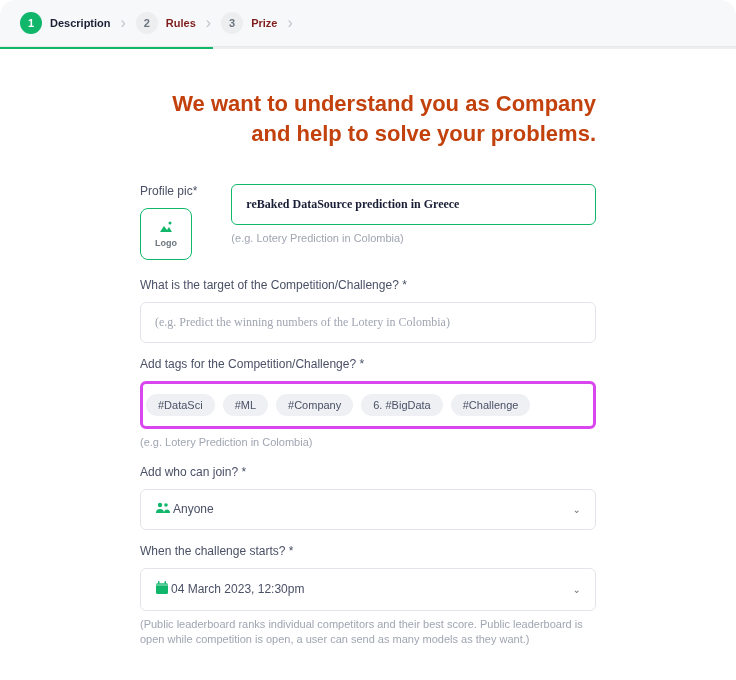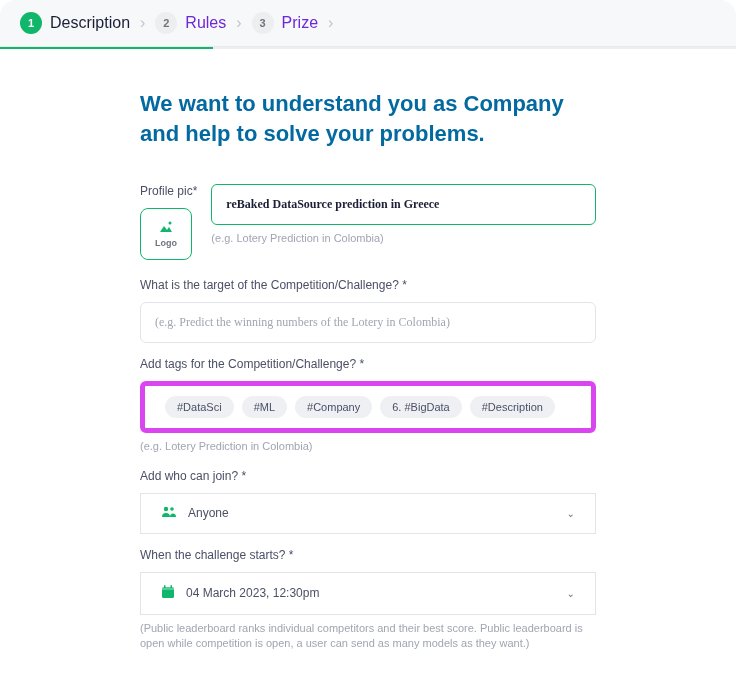--- a/index.html
+++ b/index.html
@@ -11,7 +11,7 @@
     .step-num { width: 22px; height: 22px; border-radius: 50%; display: flex; align-items: center; justify-content: center; font-size: 11px; font-weight: 600; }
     .step-num.active { background: #10b76b; color: #fff; }
     .step-num.inactive { background: #eceef0; color: #6c757d; }
-    .step-label { font-size: 16px; font-weight: 400; }
+    .step-label { font-size: 11px; font-weight: 700; }
     .step-label.active { color: #1a1f36; }
     .step-label.inactive { color: #6d28d9; }
     .chev { color: #c0c4cc; }

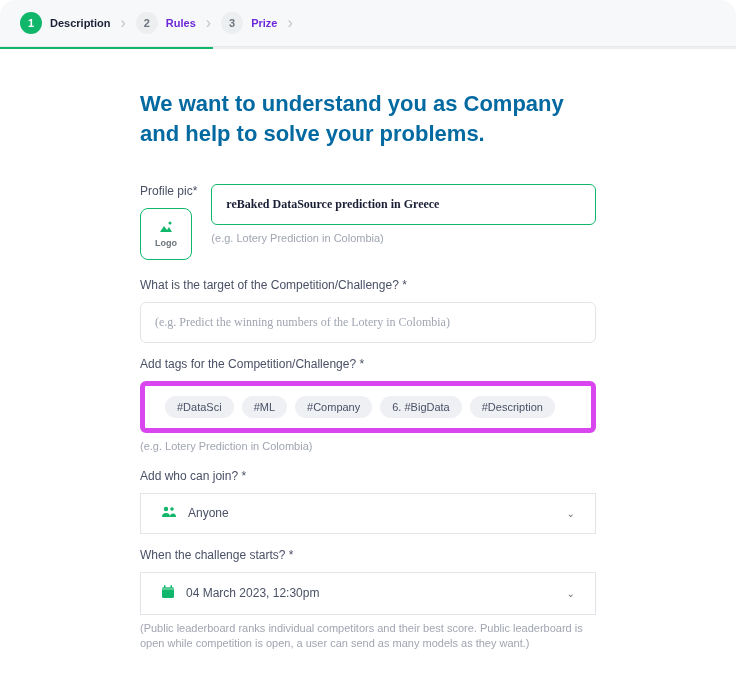--- a/index.html
+++ b/index.html
@@ -13,7 +13,7 @@
     .step-num.inactive { background: #eceef0; color: #6c757d; }
     .step-label { font-size: 11px; font-weight: 700; }
     .step-label.active { color: #1a1f36; }
-    .step-label.inactive { color: #6d28d9; }
+    .step-label.inactive { color: #7f1d1d; }
     .chev { color: #c0c4cc; }
     
     .progress-bar { height: 2px; background: #eceef0; }

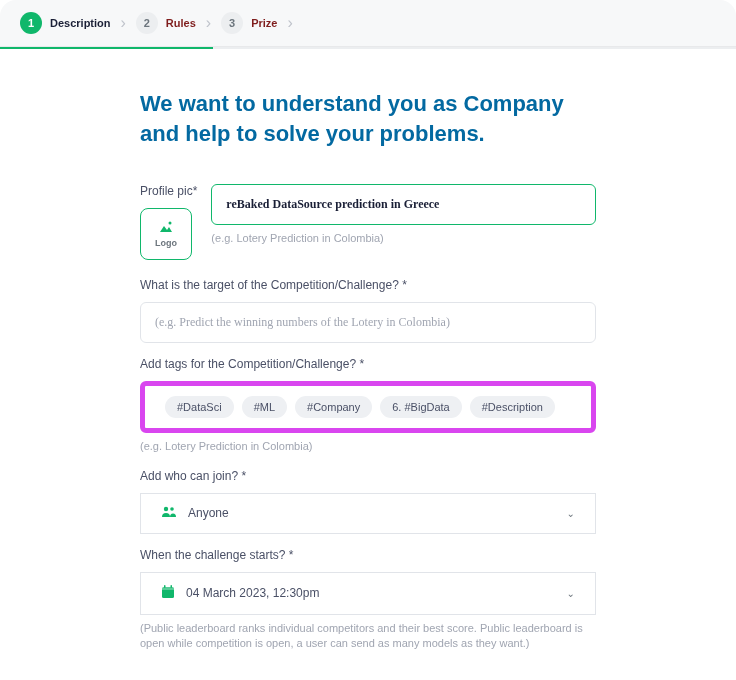--- a/index.html
+++ b/index.html
@@ -21,7 +21,7 @@
     
     .content { flex: 1; overflow-y: auto; padding: 40px 140px 20px; }
     
-    .title { font-size: 22px; font-weight: 700; color: #0369a1; text-align: left; line-height: 1.35; margin-bottom: 36px; }
+    .title { font-size: 22px; font-weight: 700; color: #c2410c; text-align: right; line-height: 1.35; margin-bottom: 36px; }
     
     .row { display: flex; gap: 14px; margin-bottom: 18px; }
     .col { flex: 1; display: flex; flex-direction: column; }

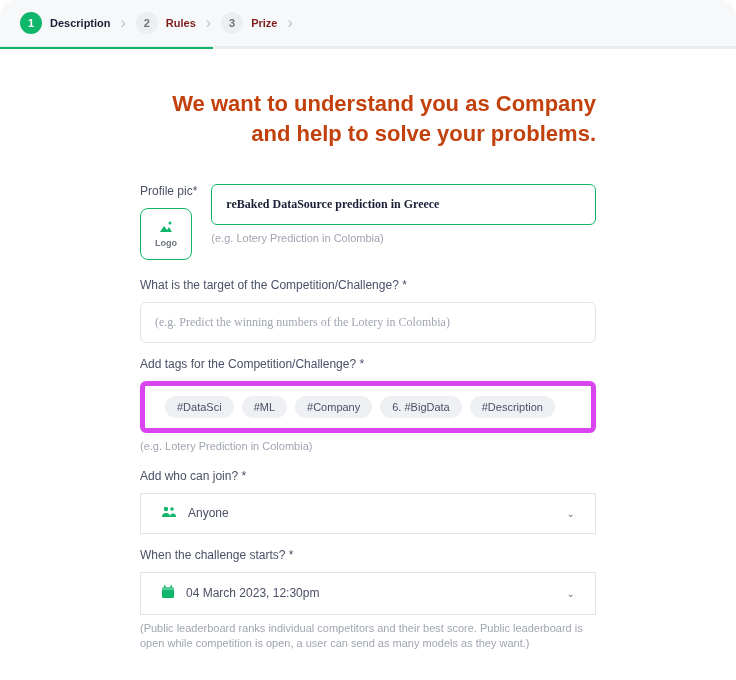--- a/index.html
+++ b/index.html
@@ -23,7 +23,7 @@
     
     .title { font-size: 22px; font-weight: 700; color: #c2410c; text-align: right; line-height: 1.35; margin-bottom: 36px; }
     
-    .row { display: flex; gap: 14px; margin-bottom: 18px; }
+    .row { display: flex; gap: 34px; margin-bottom: 18px; }
     .col { flex: 1; display: flex; flex-direction: column; }
     .col-narrow { flex: 0 0 auto; }
     

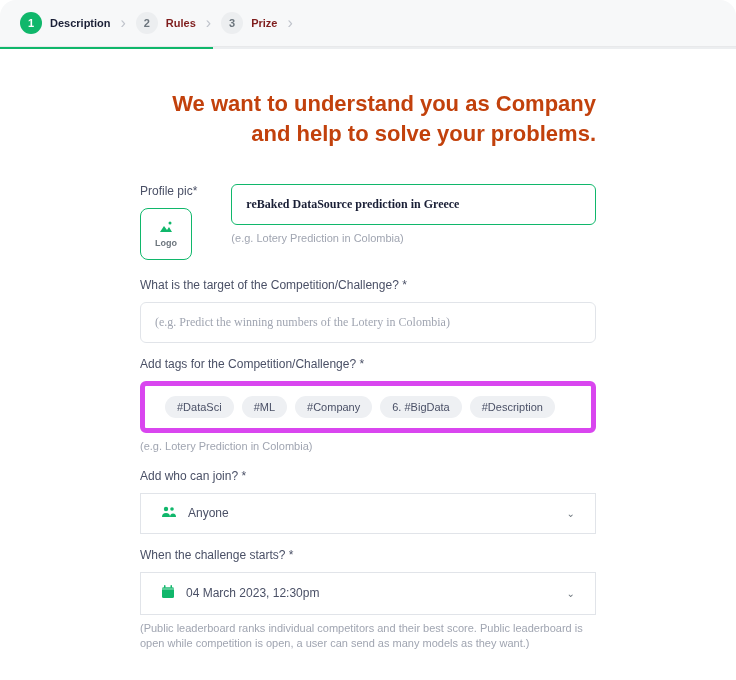--- a/index.html
+++ b/index.html
@@ -41,7 +41,7 @@
     
     .group { margin-bottom: 14px; }
     
-    .tags-box { border: 5px solid #d946ef; border-radius: 6px; padding: 10px 20px; display: flex; flex-wrap: wrap; gap: 8px; }
+    .tags-box { border: 3px solid #d946ef; border-radius: 6px; padding: 10px 3px; display: flex; flex-wrap: wrap; gap: 8px; }
     .tag { background: #eef0f3; color: #4a5066; font-size: 11px; font-weight: 500; padding: 5px 12px; border-radius: 12px; }
     
     .select { width: 100%; padding: 12px 20px; border: 1px solid #e1e4e9; border-radius: 0; display: flex; align-items: center; gap: 11px; cursor: pointer; position: relative; }

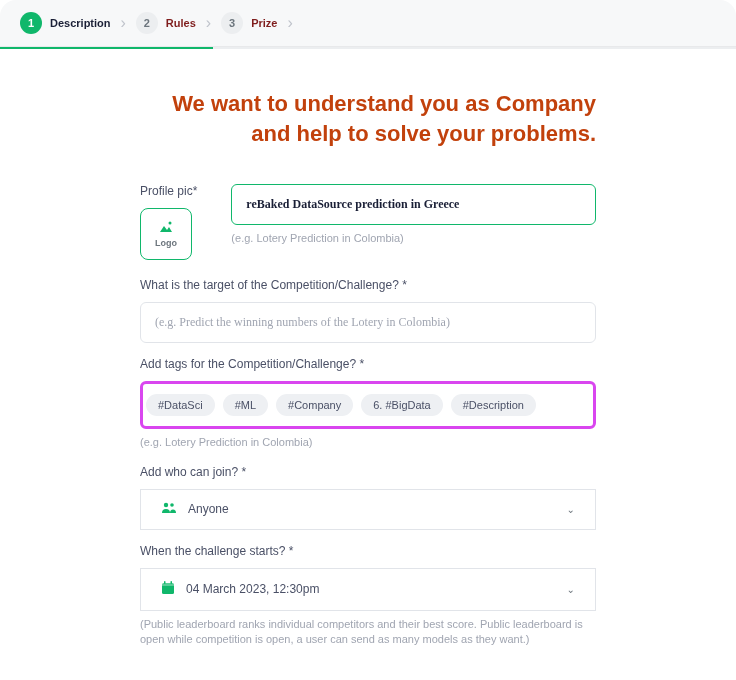--- a/index.html
+++ b/index.html
@@ -108,7 +108,7 @@
         <span class="tag">#ML</span>
         <span class="tag">#Company</span>
         <span class="tag">6. #BigData</span>
-        <span class="tag">#Description</span>
+        <span class="tag">#Challenge</span>
       </div>
       <div class="hint">(e.g. Lotery Prediction in Colombia)</div>
     </div>

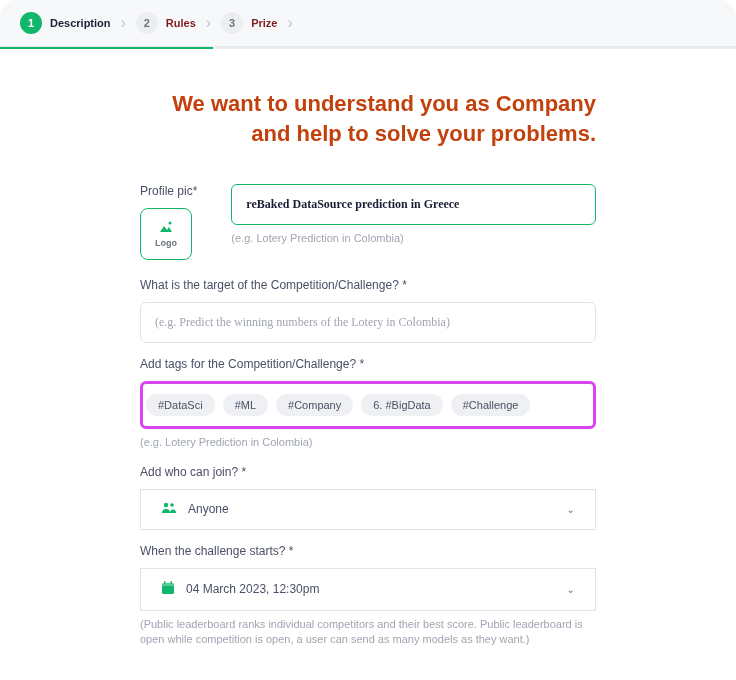--- a/index.html
+++ b/index.html
@@ -44,7 +44,7 @@
     .tags-box { border: 3px solid #d946ef; border-radius: 6px; padding: 10px 3px; display: flex; flex-wrap: wrap; gap: 8px; }
     .tag { background: #eef0f3; color: #4a5066; font-size: 11px; font-weight: 500; padding: 5px 12px; border-radius: 12px; }
     
-    .select { width: 100%; padding: 12px 20px; border: 1px solid #e1e4e9; border-radius: 0; display: flex; align-items: center; gap: 11px; cursor: pointer; position: relative; }
+    .select { width: 100%; padding: 12px 14px; border: 1px solid #e1e4e9; border-radius: 6px; display: flex; align-items: center; gap: 2px; cursor: pointer; position: relative; }
     .select-icon { color: #10b76b; font-size: 13px; }
     .select-value { font-size: 12px; color: #4a5066; flex: 1; }
     .select-chev { color: #6c757d; font-size: 10px; }

